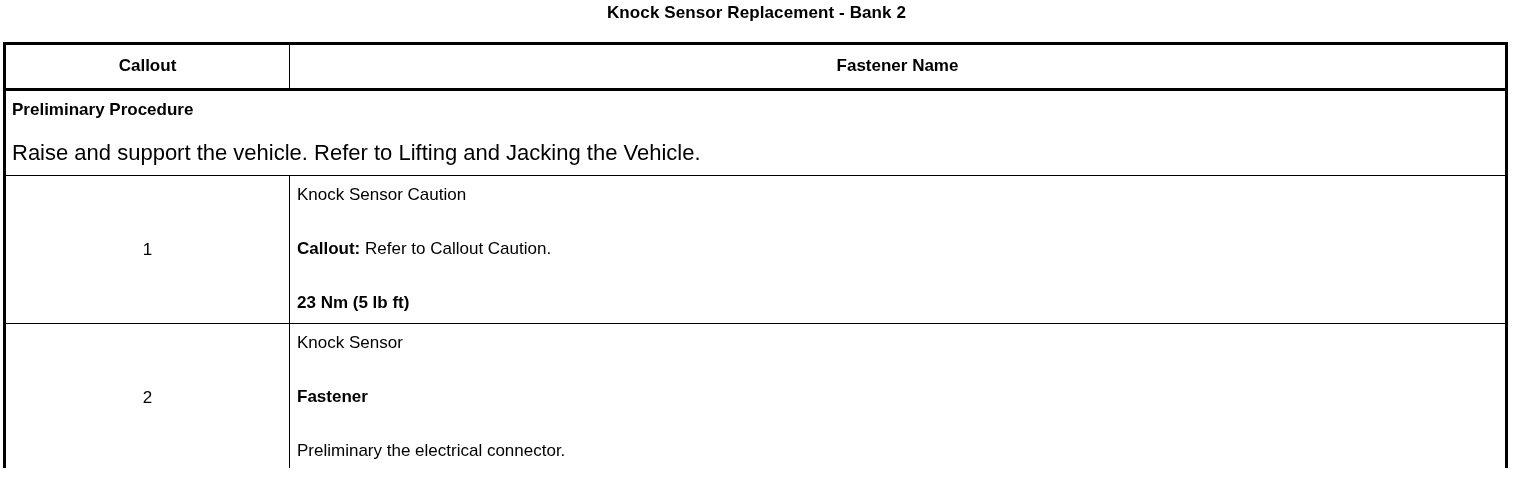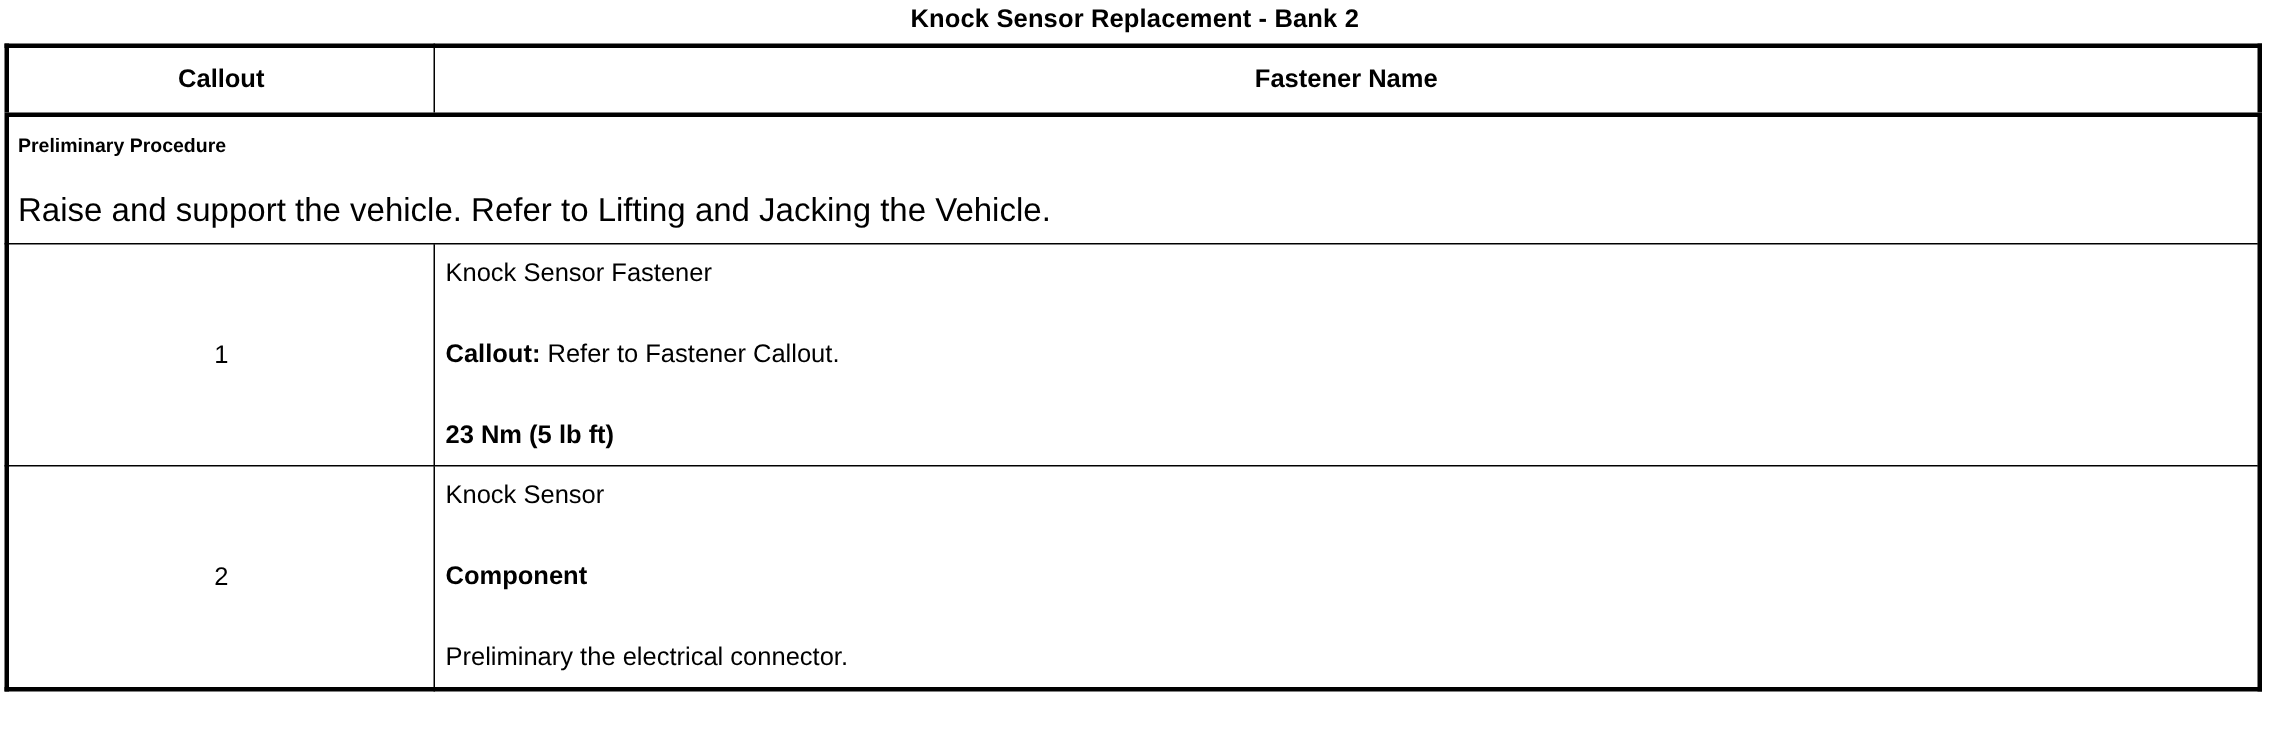--- a/index.html
+++ b/index.html
@@ -40,7 +40,7 @@
   
   .spec-table {
     position: absolute;
-    top: 29px;
+    top: 42px;
     left: 3px;
     width: 1502px;
     border-collapse: collapse;

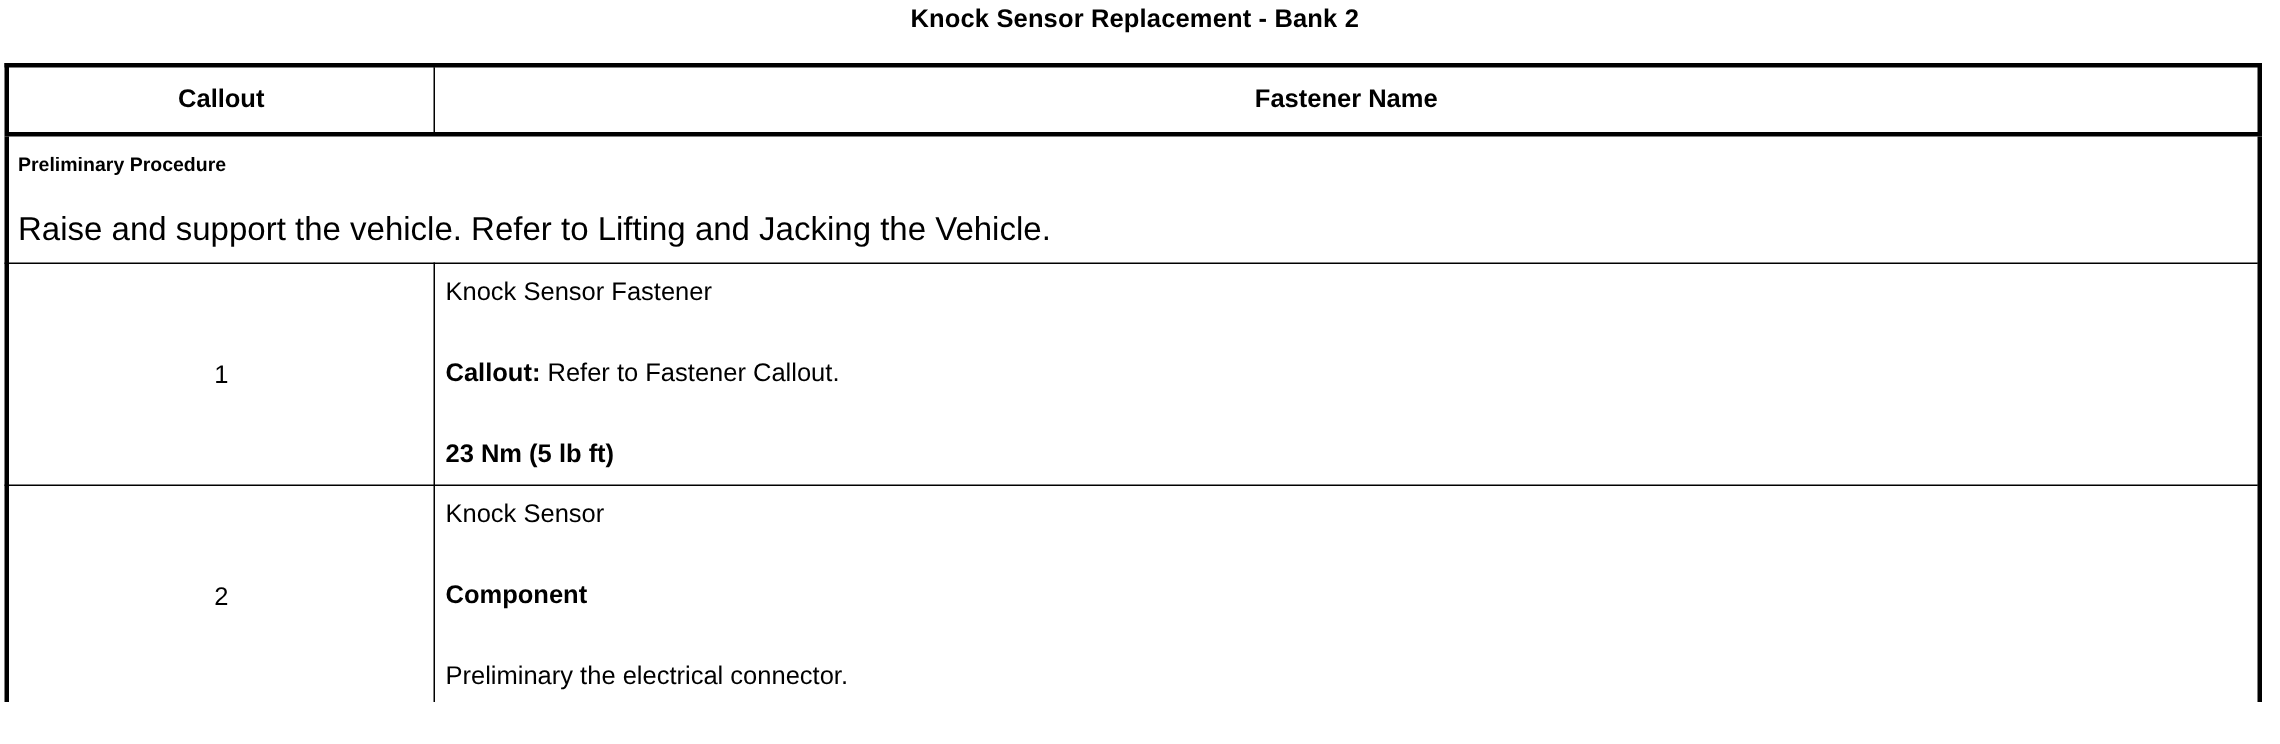--- a/index.html
+++ b/index.html
@@ -79,7 +79,7 @@
     border-bottom: 1px solid #000;
   }
   .prelim-heading {
-    font-size: 13px;
+    font-size: 17px;
     font-weight: bold;
     line-height: 25px;
     margin: 0 0 18px 0;

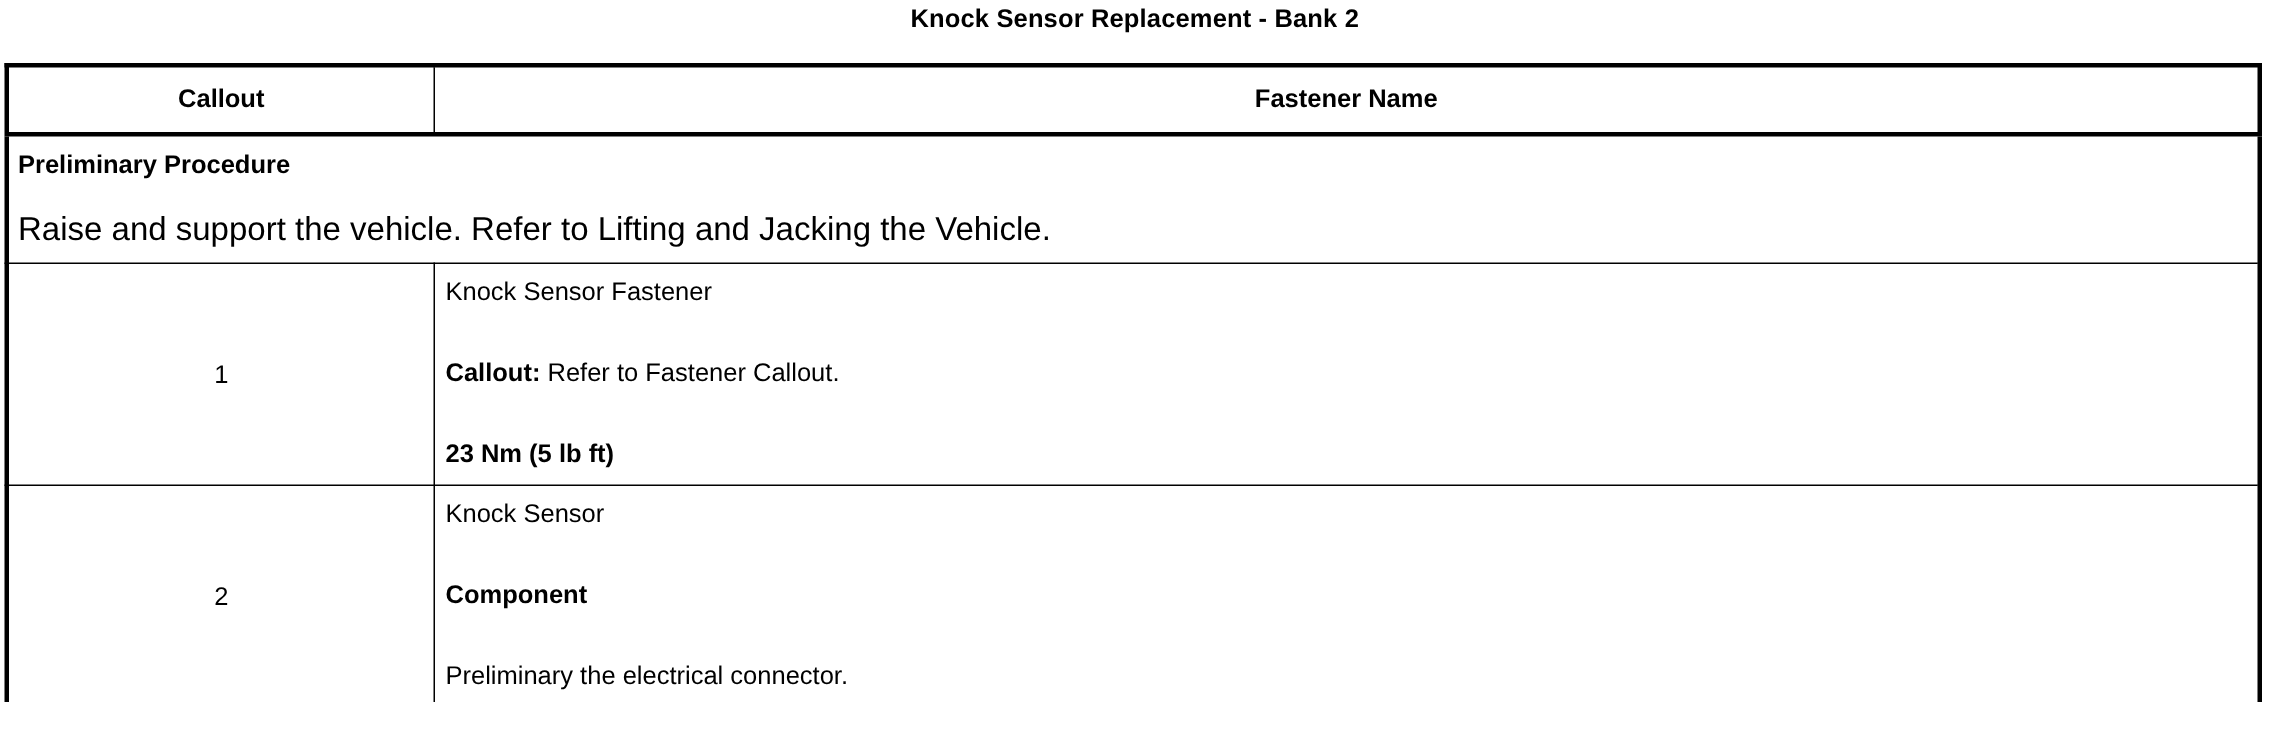--- a/index.html
+++ b/index.html
@@ -161,7 +161,7 @@
       <tr class="item-row">
         <td class="callout-cell">1</td>
         <td class="name-cell">
-          <p class="name-line">Knock Sensor Fastener</p>
+          <p class="name-line">Knock Sensor Caution</p>
           <p class="name-line"><span class="lead">Callout:</span><span> Refer to Fastener Callout.</span></p>
           <p class="name-line bold">23 Nm (5 lb ft)</p>
         </td>

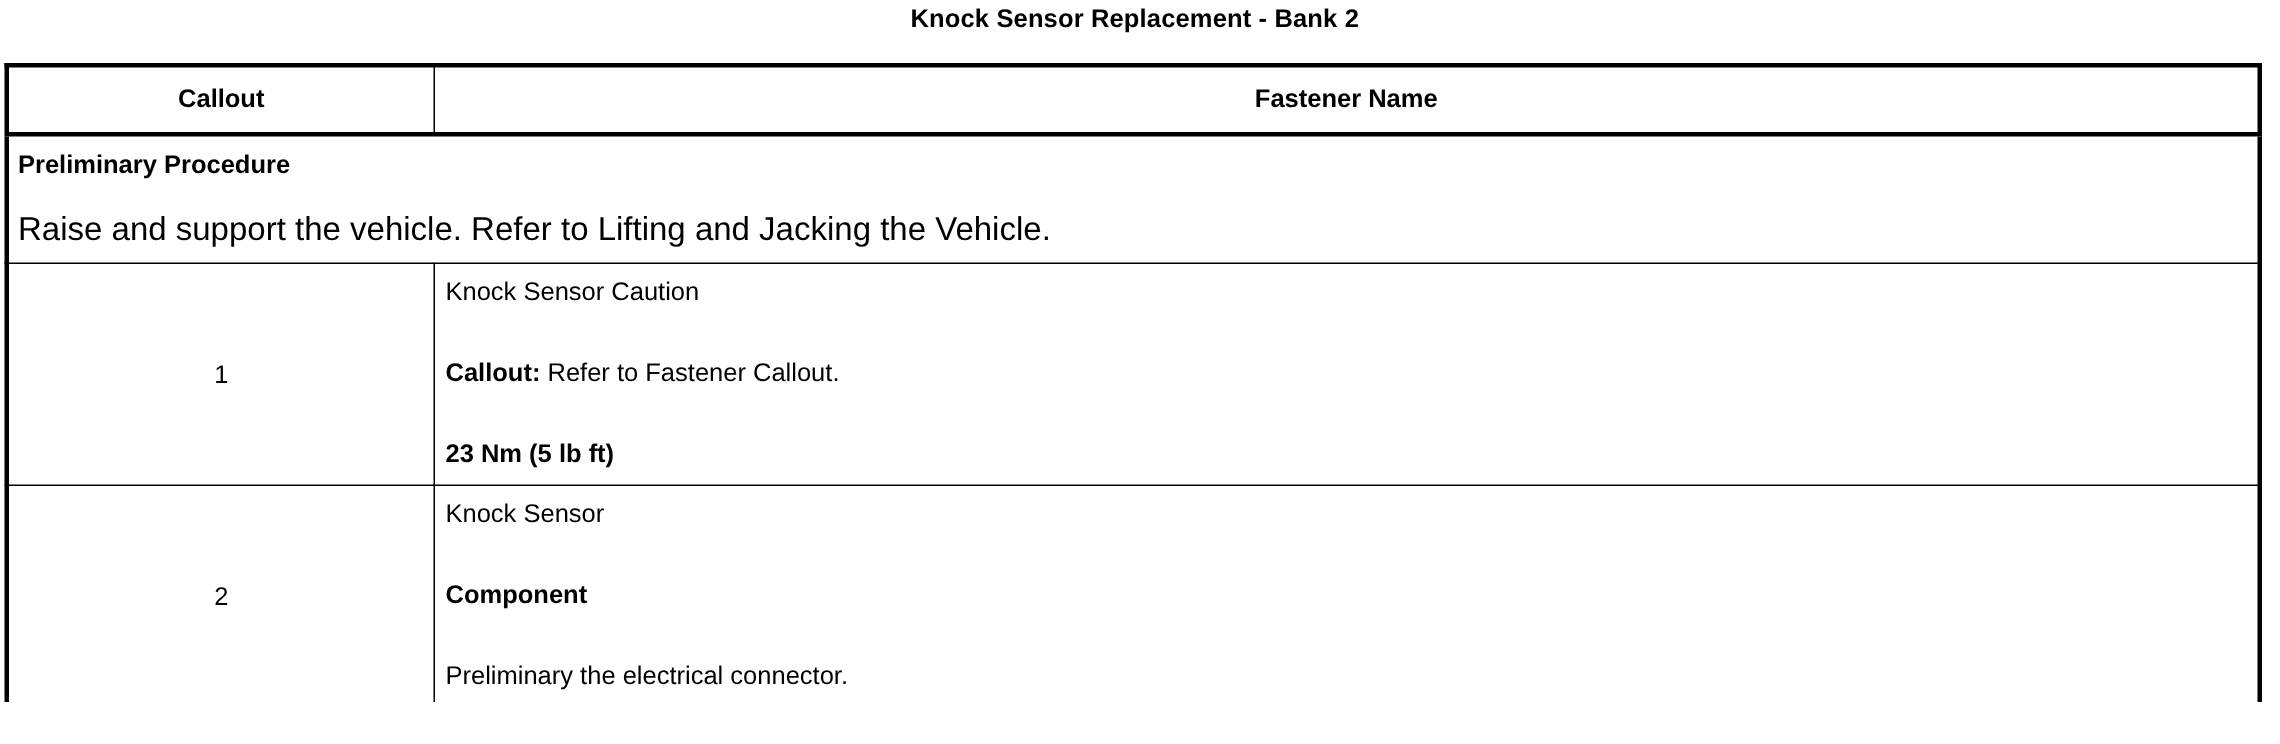--- a/index.html
+++ b/index.html
@@ -162,7 +162,7 @@
         <td class="callout-cell">1</td>
         <td class="name-cell">
           <p class="name-line">Knock Sensor Caution</p>
-          <p class="name-line"><span class="lead">Callout:</span><span> Refer to Fastener Callout.</span></p>
+          <p class="name-line"><span class="lead">Callout:</span><span> Refer to Callout Caution.</span></p>
           <p class="name-line bold">23 Nm (5 lb ft)</p>
         </td>
       </tr>

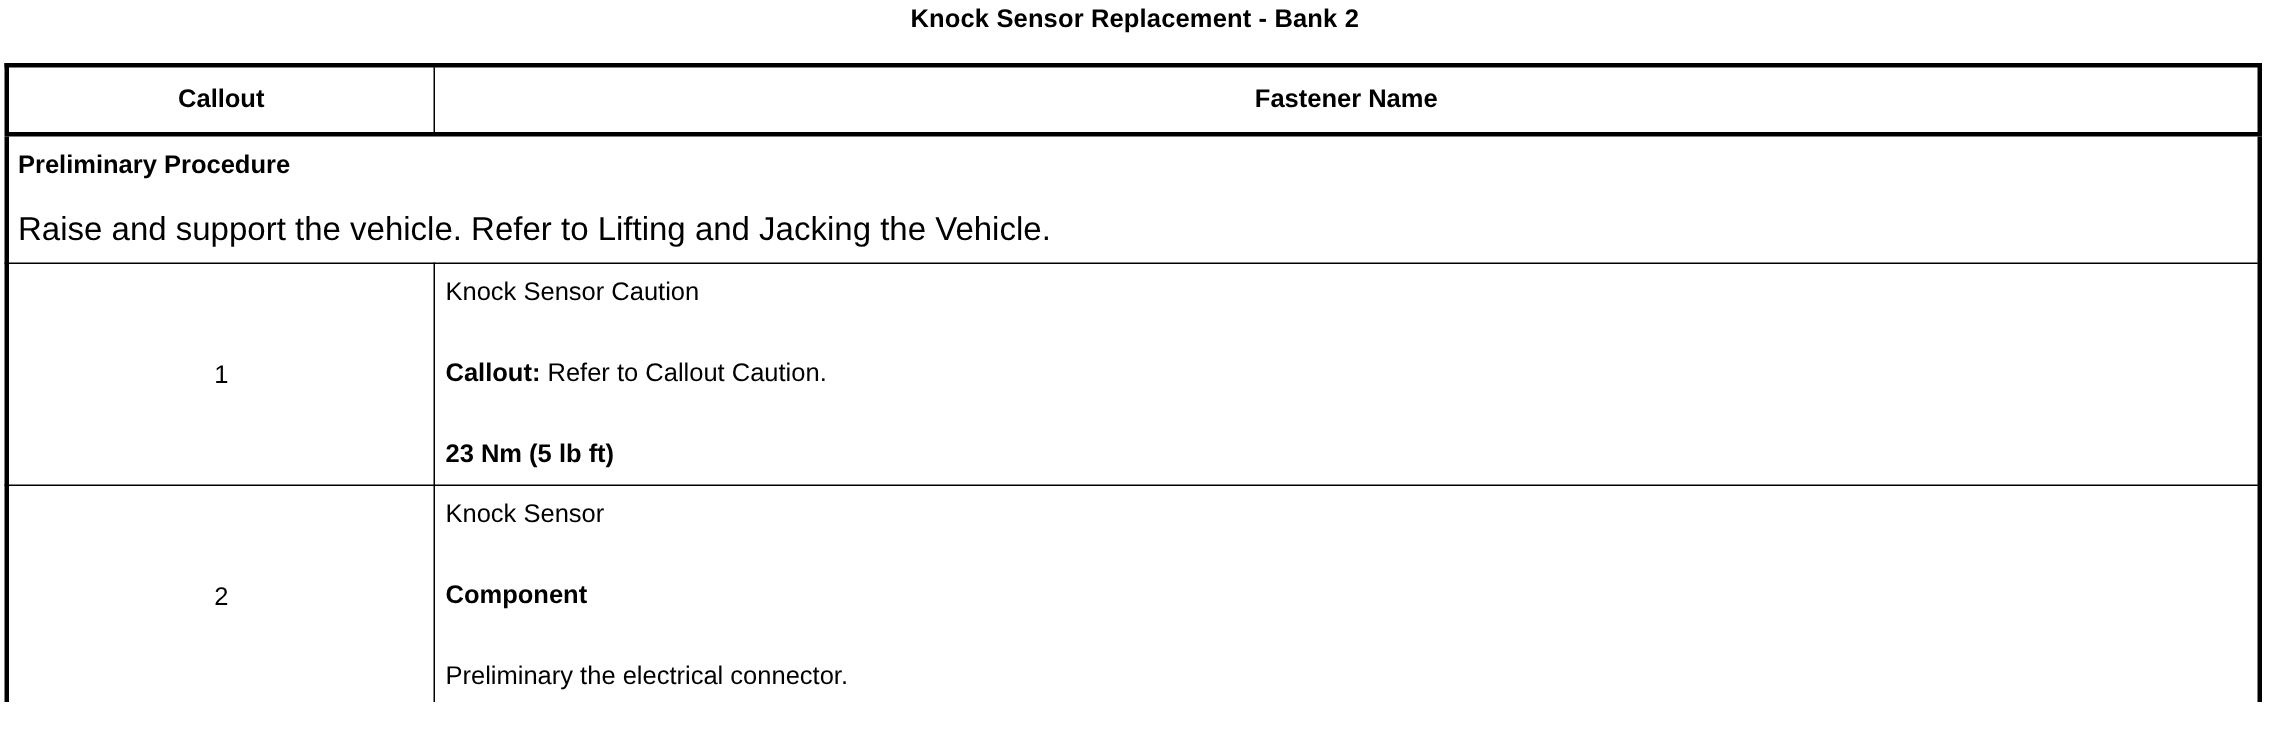--- a/index.html
+++ b/index.html
@@ -171,7 +171,7 @@
         <td class="callout-cell">2</td>
         <td class="name-cell">
           <p class="name-line">Knock Sensor</p>
-          <p class="name-line bold">Component</p>
+          <p class="name-line bold">Fastener</p>
           <p class="name-line">Preliminary the electrical connector.</p>
         </td>
       </tr>

